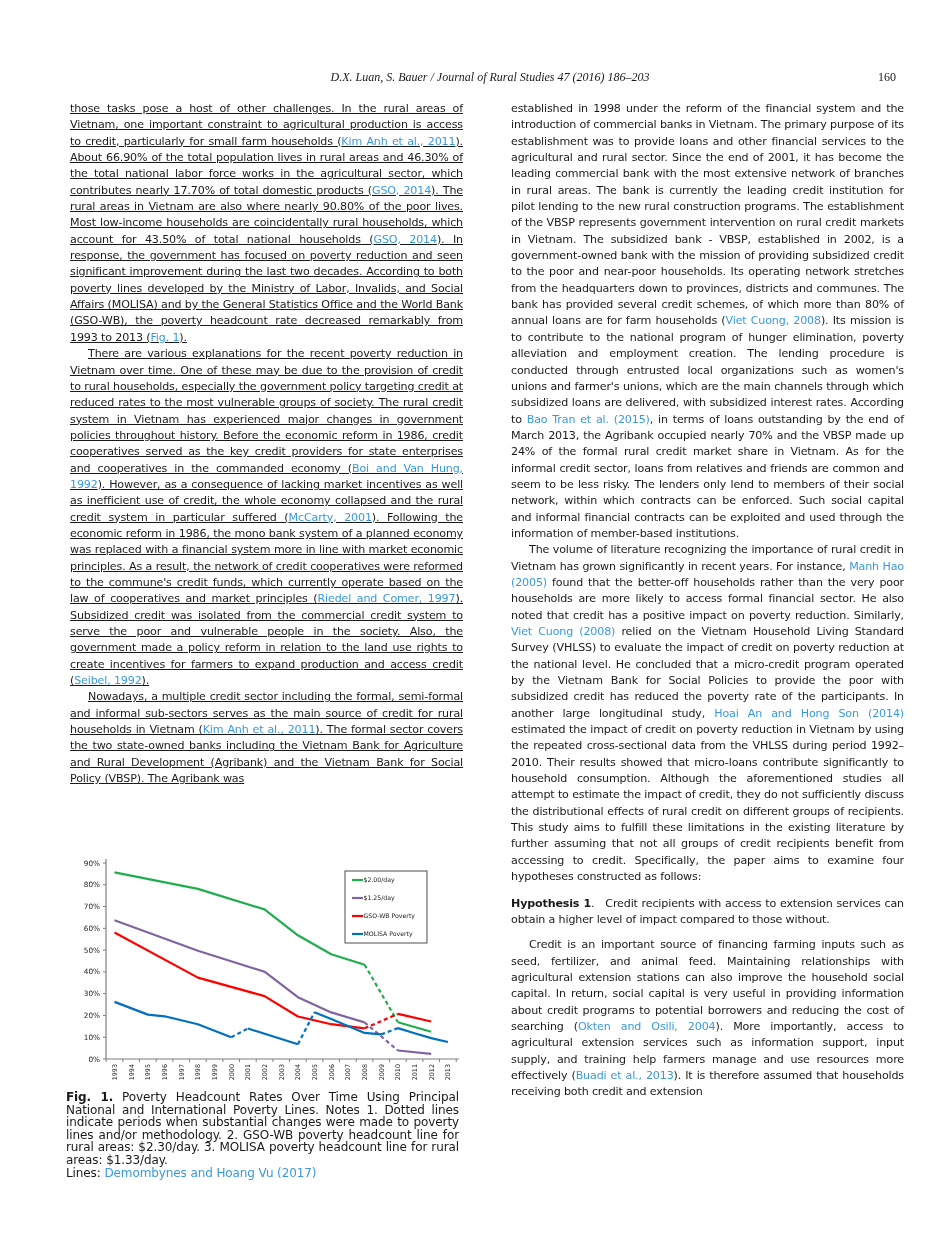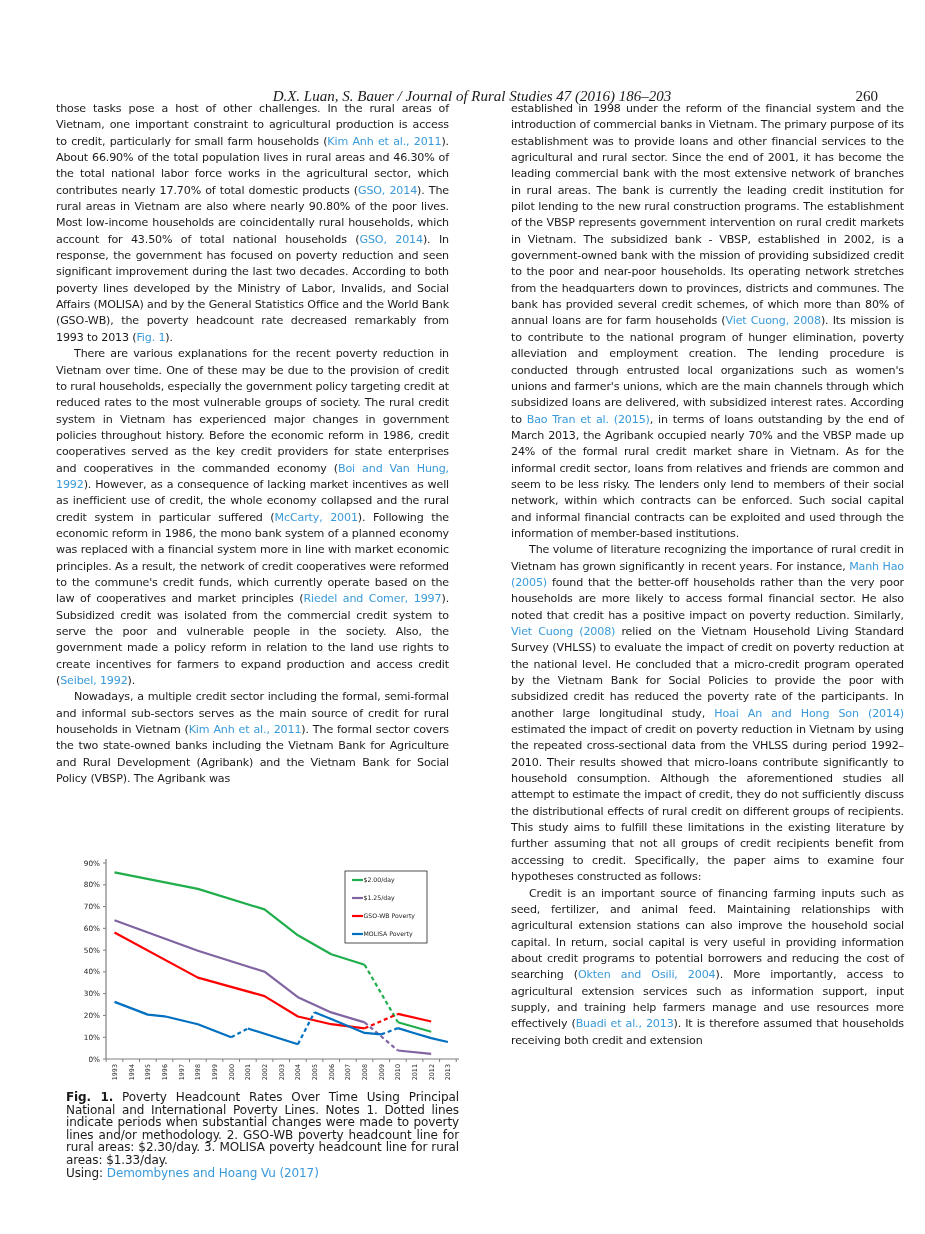--- a/index.html
+++ b/index.html
@@ -5,8 +5,8 @@
   html, body { margin: 0; padding: 0; background: #ffffff; }
   body { width: 925px; height: 1234px; position: relative; overflow: hidden;
          font-family: "DejaVu Serif", "Liberation Serif", serif; color: #1a1a1a; }
-  .header { position: absolute; top: 70px; left: 66px; width: 812px; height: 14px;
-            font-size: 15px; font-style: italic; font-family: "Liberation Serif", serif; margin-top: 18px; }
+  .header { position: absolute; top: 70px; left: 84px; width: 812px; height: 14px;
+            font-size: 12px; font-style: italic; font-family: "Liberation Serif", serif; }
   .header .running { position: absolute; left: 0; right: 0; text-align: center; }
   .header .pageno { position: absolute; right: 0; top: 0; font-style: normal; }
   .col { position: absolute; top: 101px; width: 393px; font-family: "DejaVu Sans", sans-serif;

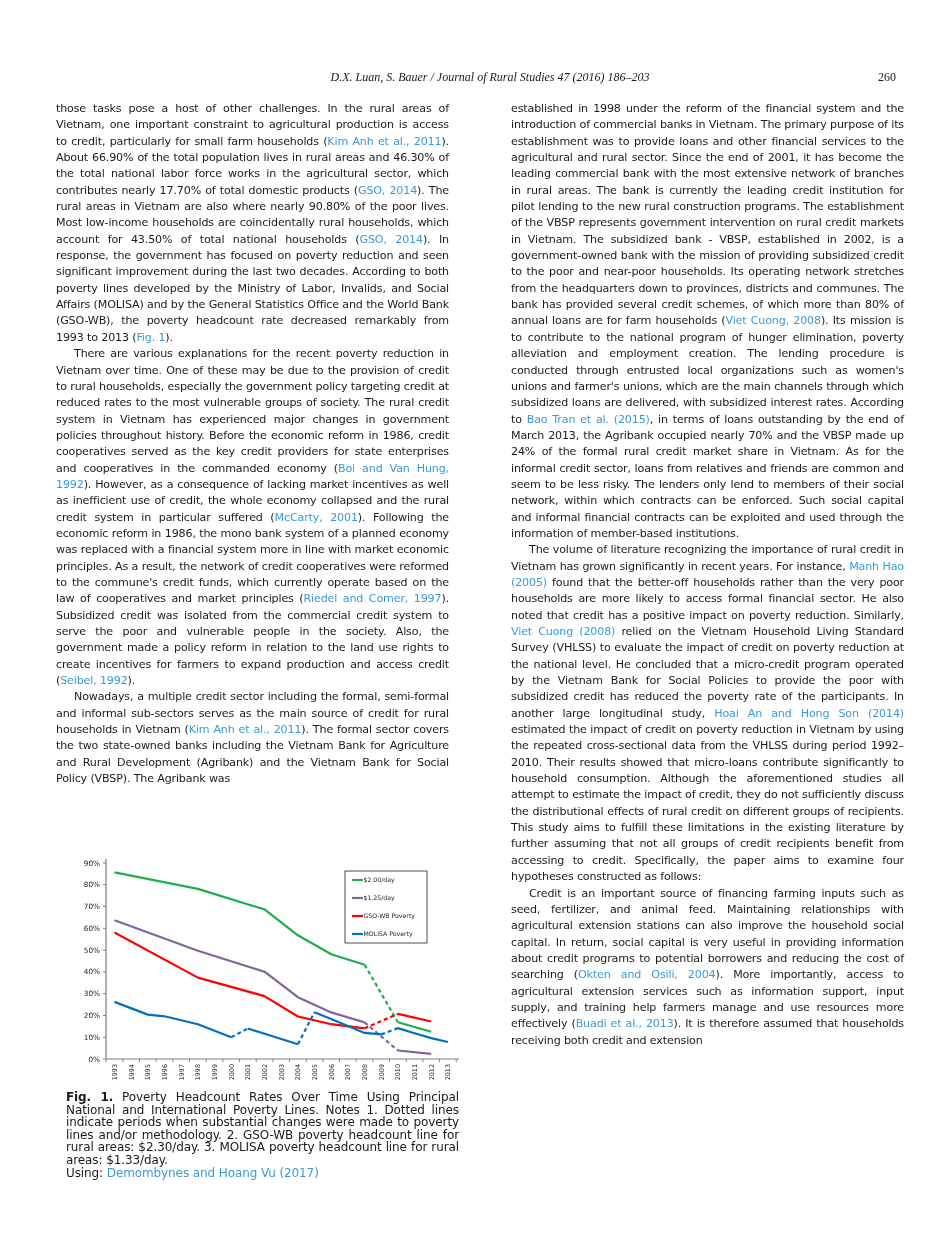--- a/index.html
+++ b/index.html
@@ -31,7 +31,7 @@
 
 <div class="header">
   <span class="running">D.X. Luan, S. Bauer / Journal of Rural Studies 47 (2016) 186–203</span>
-  <span class="pageno">260</span>
+  <span class="pageno">160</span>
 </div>
 
 <div class="col col-left">

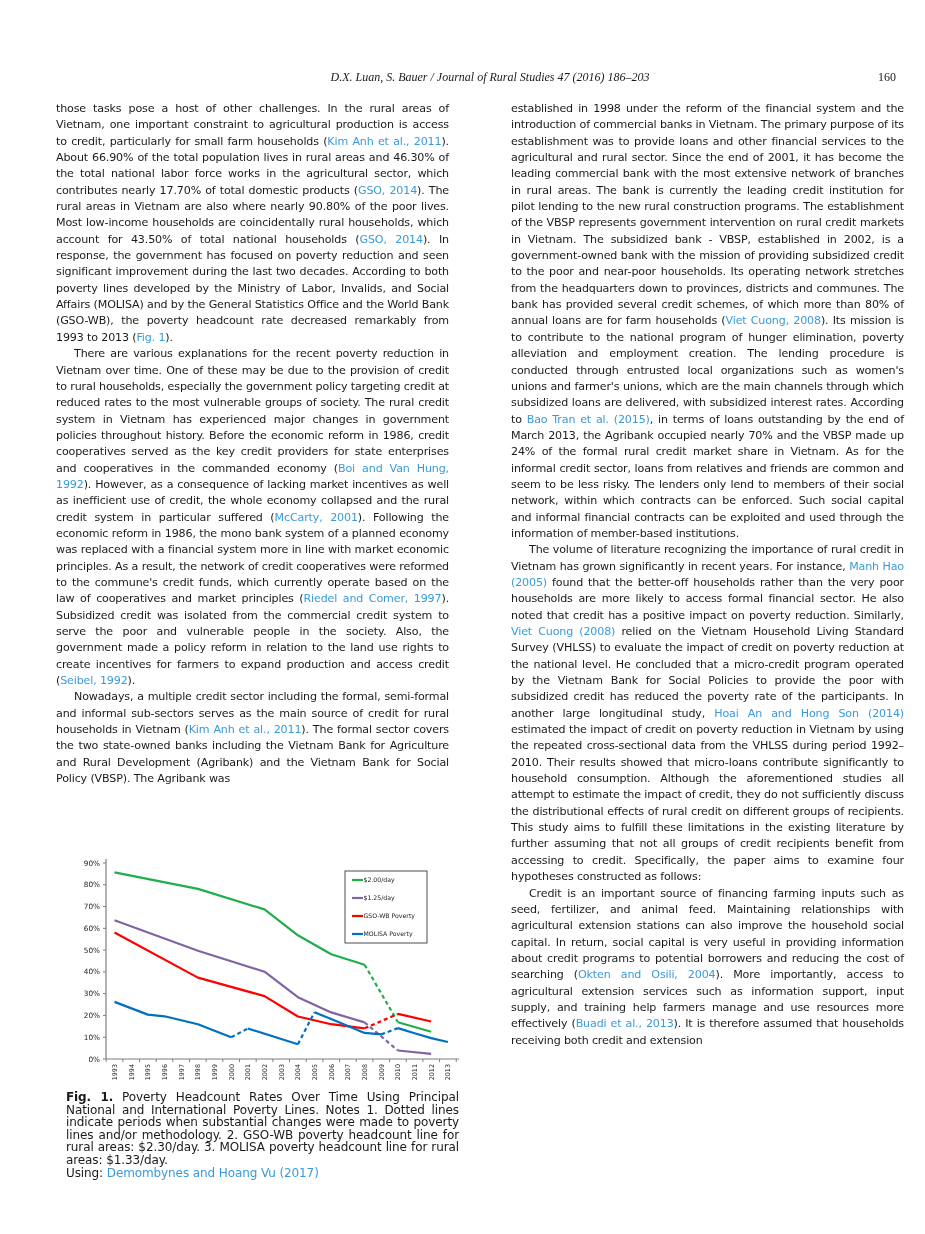--- a/index.html
+++ b/index.html
@@ -11,7 +11,7 @@
   .header .pageno { position: absolute; right: 0; top: 0; font-style: normal; }
   .col { position: absolute; top: 101px; width: 393px; font-family: "DejaVu Sans", sans-serif;
          font-size: 11.1px; line-height: 16.35px; text-align: justify; hyphens: manual; letter-spacing: -0.15px; }
-  .col-left { left: 56px; }
+  .col-left { left: 70px; text-decoration: underline; }
   .col-right { left: 511px; }
   .col p { margin: 0; }
   .col p.indent { text-indent: 18px; }

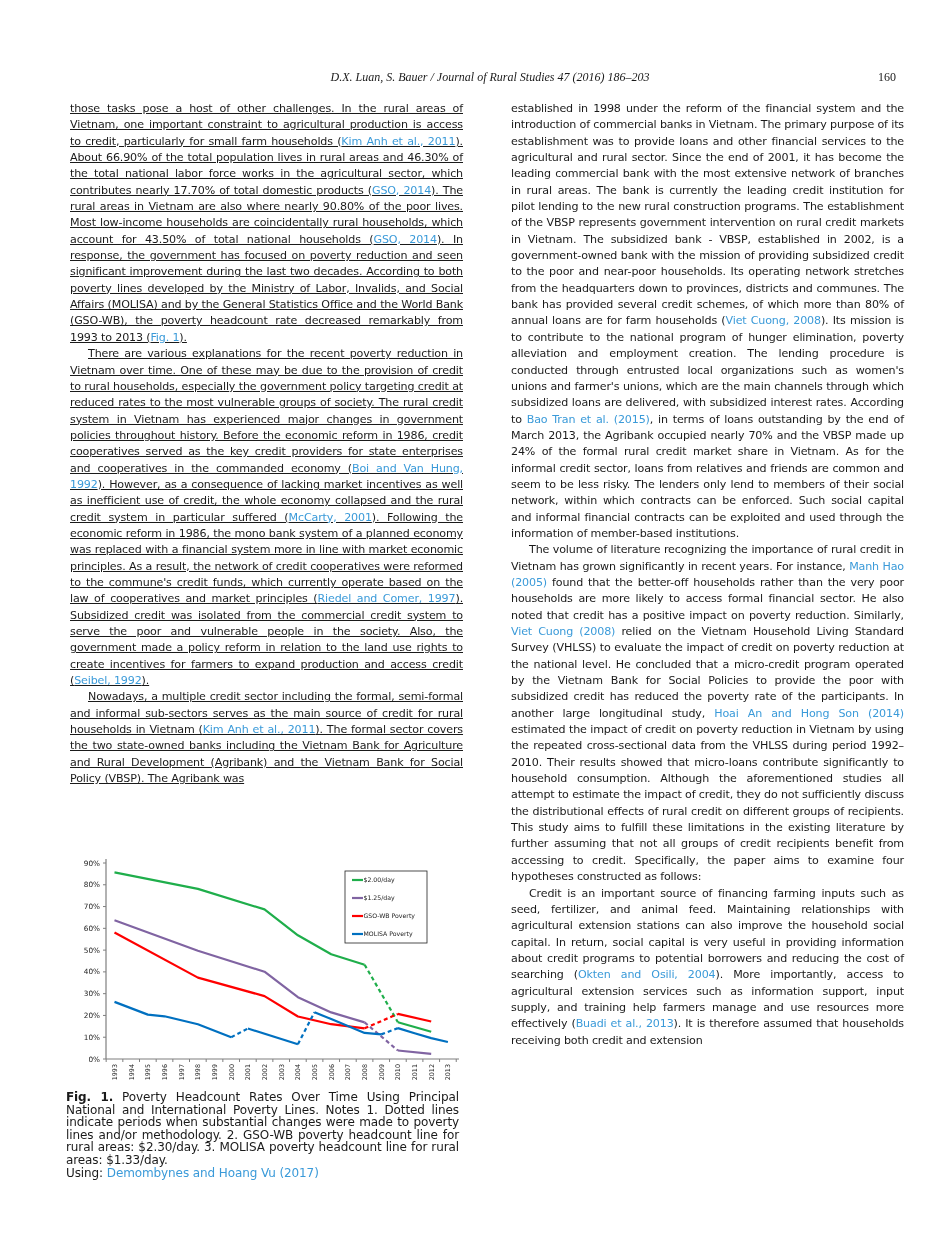--- a/index.html
+++ b/index.html
@@ -143,6 +143,7 @@
 <div class="col col-right">
   <p class="rich"><span>established in 1998 under the reform of the financial system and the introduction of commercial banks in Vietnam. The primary purpose of its establishment was to provide loans and other financial services to the agricultural and rural sector. Since the end of 2001, it has become the leading commercial bank with the most extensive network of branches in rural areas. The bank is currently the leading credit institution for pilot lending to the new rural construction programs. The establishment of the VBSP represents government intervention on rural credit markets in Vietnam. The subsidized bank - VBSP, established in 2002, is a government-owned bank with the mission of providing subsidized credit to the poor and near-poor households. Its operating network stretches from the headquarters down to provinces, districts and communes. The bank has provided several credit schemes, of which more than 80% of annual loans are for farm households (</span><a class="ref" href="#">Viet Cuong, 2008</a><span>). Its mission is to contribute to the national program of hunger elimi­nation, poverty alleviation and employment creation. The lending procedure is conducted through entrusted local organizations such as women's unions and farmer's unions, which are the main channels through which subsidized loans are delivered, with sub­sidized interest rates. According to </span><a class="ref" href="#">Bao Tran et al. (2015)</a><span>, in terms of loans outstanding by the end of March 2013, the Agribank occupied nearly 70% and the VBSP made up 24% of the formal rural credit market share in Vietnam. As for the informal credit sector, loans from relatives and friends are common and seem to be less risky. The lenders only lend to members of their social network, within which contracts can be enforced. Such social capital and informal financial contracts can be exploited and used through the infor­mation of member-based institutions.</span></p>
   <p class="rich indent"><span>The volume of literature recognizing the importance of rural credit in Vietnam has grown significantly in recent years. For instance, </span><a class="ref" href="#">Manh Hao (2005)</a><span> found that the better-off households rather than the very poor households are more likely to access formal financial sector. He also noted that credit has a positive impact on poverty reduction. Similarly, </span><a class="ref" href="#">Viet Cuong (2008)</a><span> relied on the Vietnam Household Living Standard Survey (VHLSS) to evaluate the impact of credit on poverty reduction at the national level. He concluded that a micro-credit program operated by the Vietnam Bank for Social Policies to provide the poor with subsidized credit has reduced the poverty rate of the participants. In another large longitudinal study, </span><a class="ref" href="#">Hoai An and Hong Son (2014)</a><span> estimated the impact of credit on poverty reduction in Vietnam by using the repeated cross-sectional data from the VHLSS during period 1992–2010. Their results showed that micro-loans contribute significantly to household consumption. Although the aforemen­tioned studies all attempt to estimate the impact of credit, they do not sufficiently discuss the distributional effects of rural credit on different groups of recipients. This study aims to fulfill these limi­tations in the existing literature by further assuming that not all groups of credit recipients benefit from accessing to credit. Spe­cifically, the paper aims to examine four hypotheses constructed as follows:</span></p>
+  <p class="hyp gap" style="margin-top:10px;margin-bottom:9px;"><b>Hypothesis 1</b><span>. Credit recipients with access to extension services can obtain a higher level of impact compared to those without.</span></p>
   <p class="rich indent"><span>Credit is an important source of financing farming inputs such as seed, fertilizer, and animal feed. Maintaining relationships with agricultural extension stations can also improve the household social capital. In return, social capital is very useful in providing information about credit programs to potential borrowers and reducing the cost of searching (</span><a class="ref" href="#">Okten and Osili, 2004</a><span>). More importantly, access to agricultural extension services such as in­formation support, input supply, and training help farmers manage and use resources more effectively (</span><a class="ref" href="#">Buadi et al., 2013</a><span>). It is there­fore assumed that households receiving both credit and extension</span></p>
 </div>
 

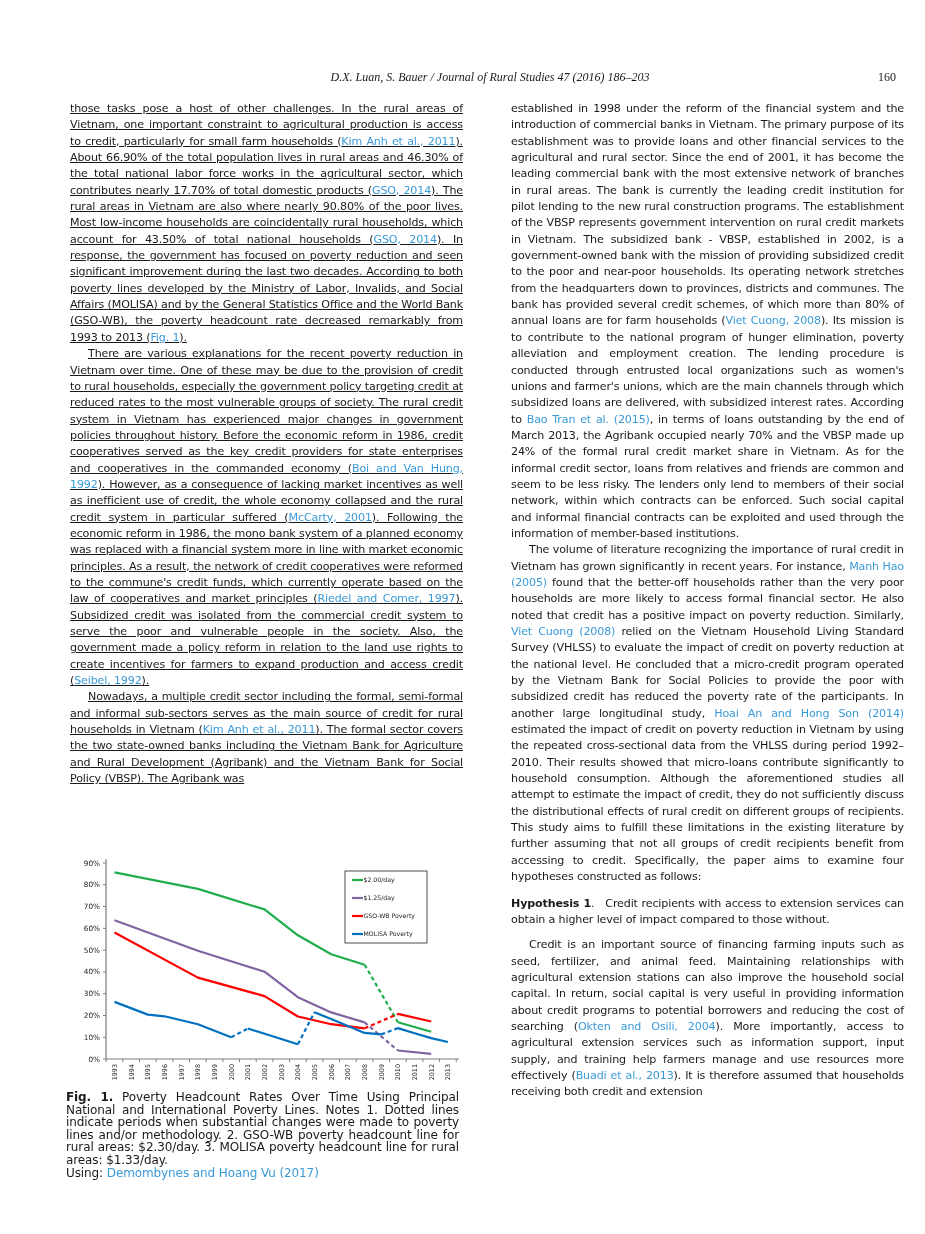--- a/index.html
+++ b/index.html
@@ -137,7 +137,7 @@
 
 <div class="caption">
   <b>Fig. 1.</b><span> Poverty Headcount Rates Over Time Using Principal National and International Poverty Lines. Notes 1. Dotted lines indicate periods when substantial changes were made to poverty lines and/or methodology. 2. GSO-WB poverty headcount line for rural areas: $2.30/day. 3. MOLISA poverty headcount line for rural areas: $1.33/day.</span><br>
-  <span>Using: </span><a class="ref" href="#">Demombynes and Hoang Vu (2017)</a>
+  <span>Lines: </span><a class="ref" href="#">Demombynes and Hoang Vu (2017)</a>
 </div>
 
 <div class="col col-right">

